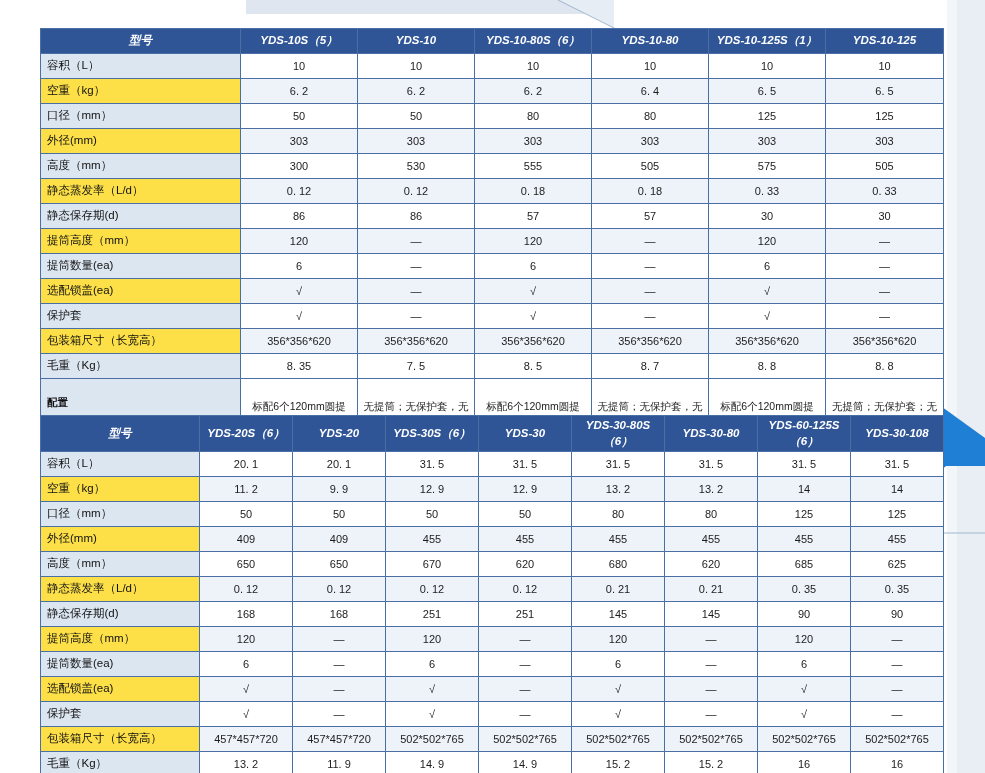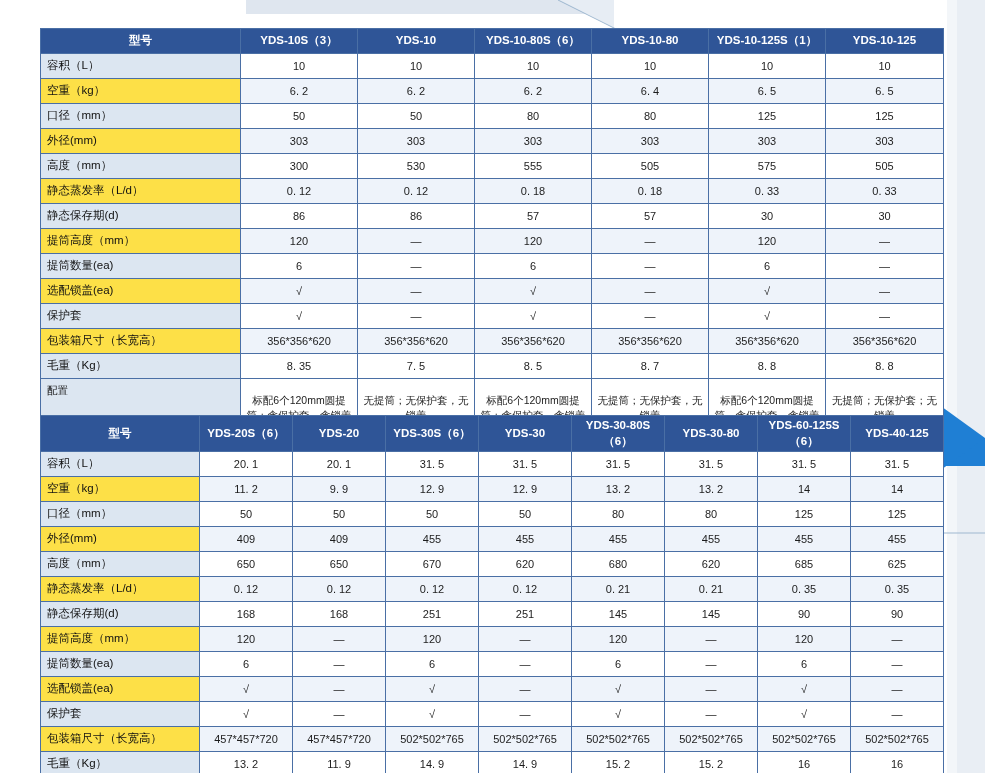--- a/index.html
+++ b/index.html
@@ -92,6 +92,7 @@
     font-weight: bold;
     height: 20px;
     font-size: 11.5px;
+    font-style: italic;
   }
   table.spec tbody td.rowhead {
     background: #dce6f1;

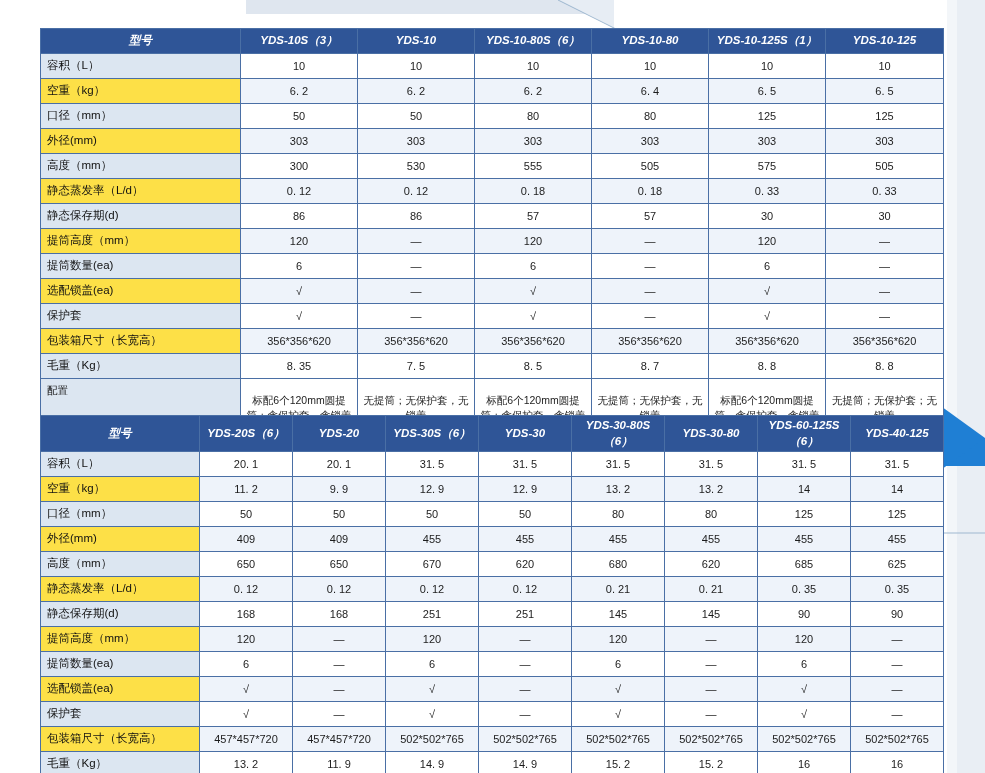--- a/index.html
+++ b/index.html
@@ -159,7 +159,7 @@
       <thead>
         <tr>
           <th>型号</th>
-          <th>YDS-10S（3）</th>
+          <th>YDS-10S（5）</th>
           <th>YDS-10</th>
           <th>YDS-10-80S（6）</th>
           <th>YDS-10-80</th>

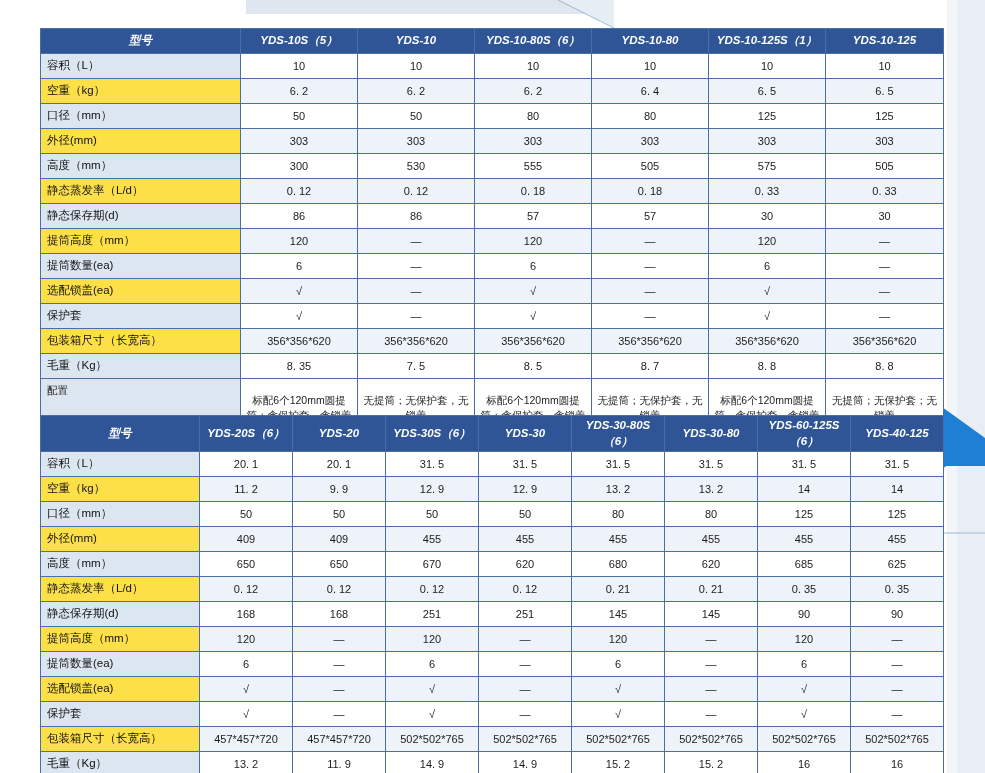--- a/index.html
+++ b/index.html
@@ -119,7 +119,8 @@
   }
   table.spec tbody tr.config td.rowhead {
     vertical-align: top;
-    padding-top: 4px;
+    padding-top: 16px;
+    font-weight: bold;
   }
   .t1 { left: 40px; top: 28px; }
   .t2 { left: 40px; top: 415px; }

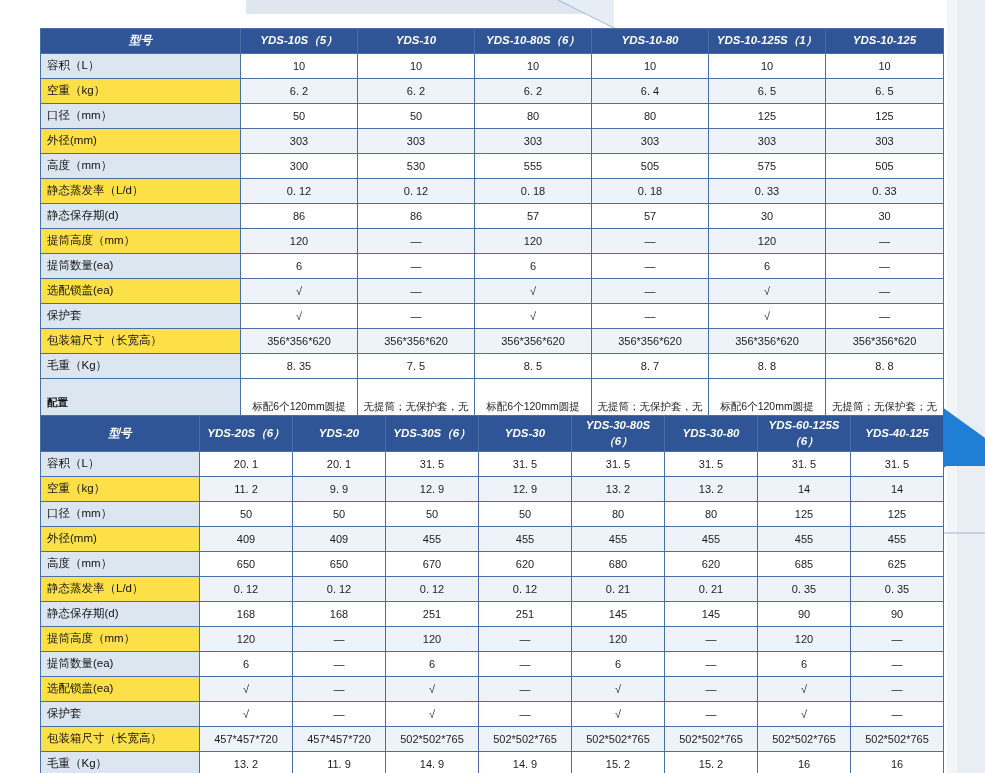--- a/index.html
+++ b/index.html
@@ -322,7 +322,7 @@
           <th>YDS-30-80S（6）</th>
           <th>YDS-30-80</th>
           <th>YDS-60-125S（6）</th>
-          <th>YDS-40-125</th>
+          <th>YDS-30-108</th>
         </tr>
       </thead>
       <tbody>

